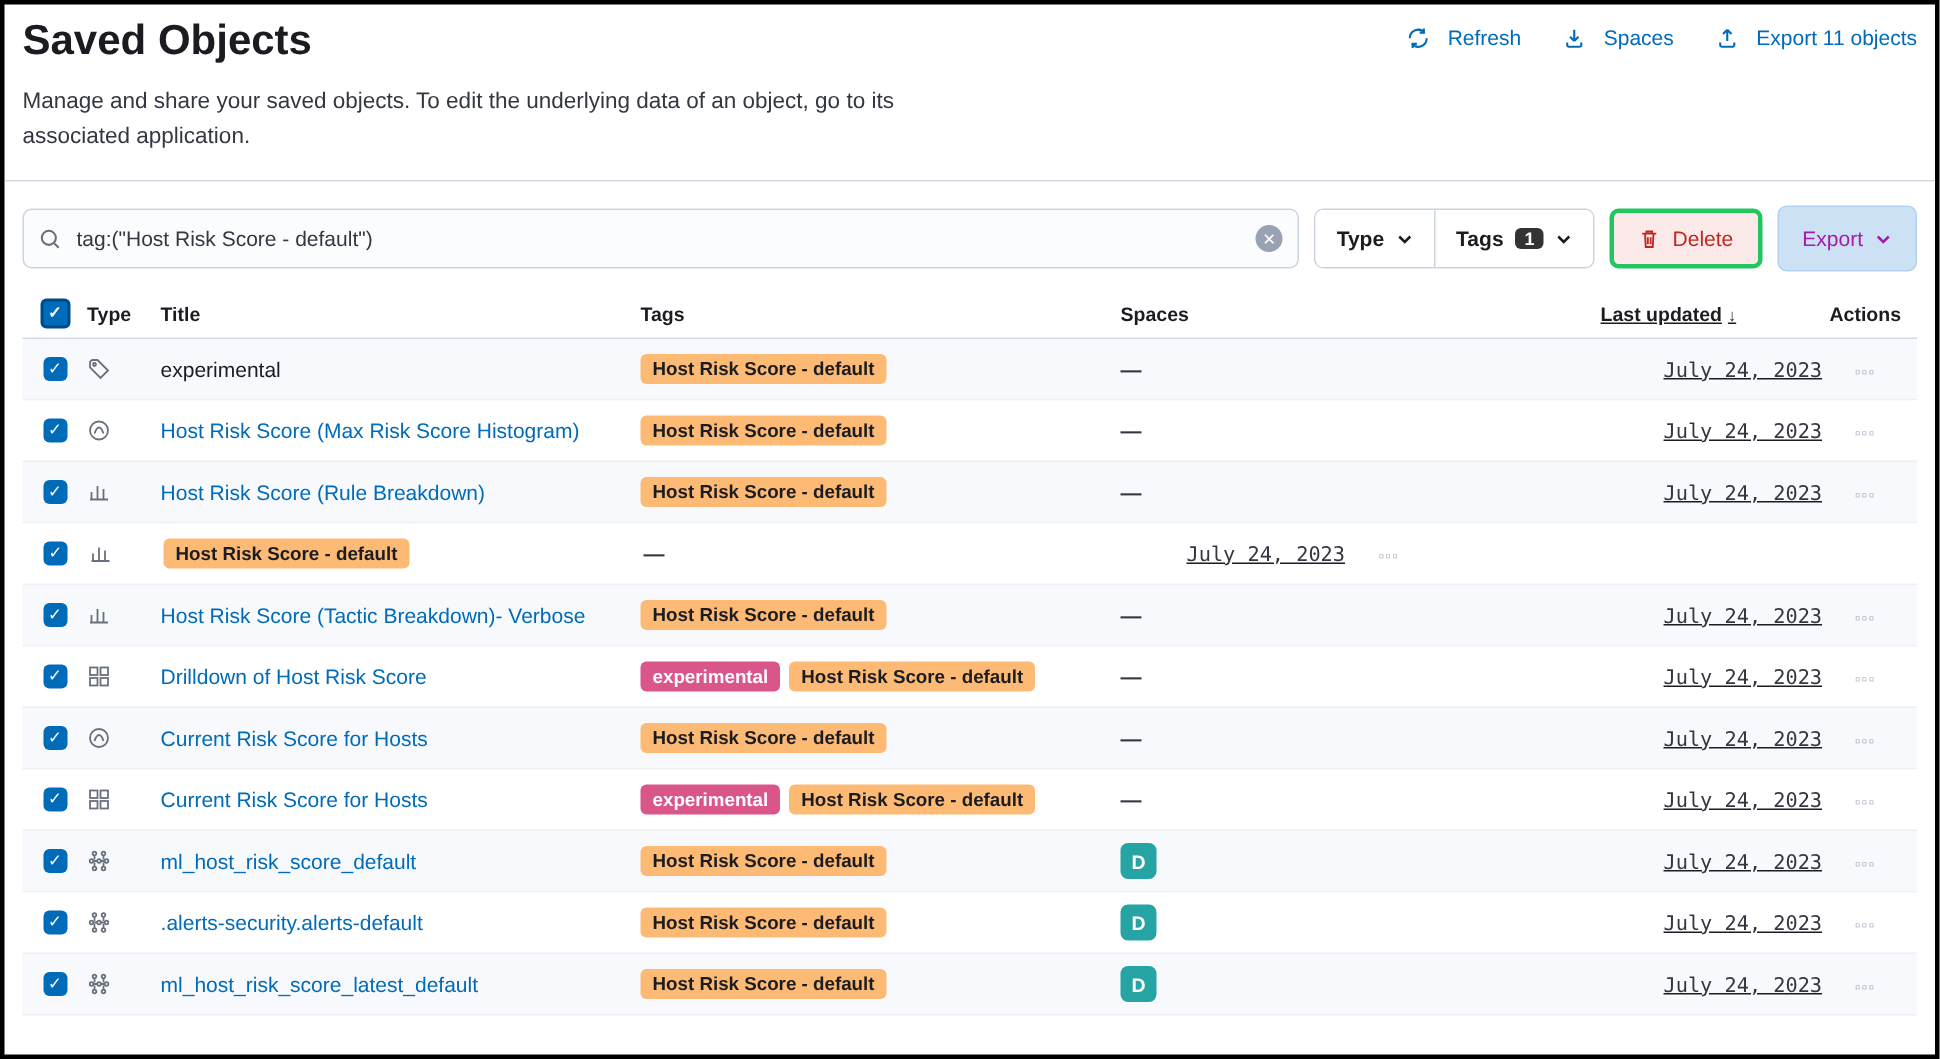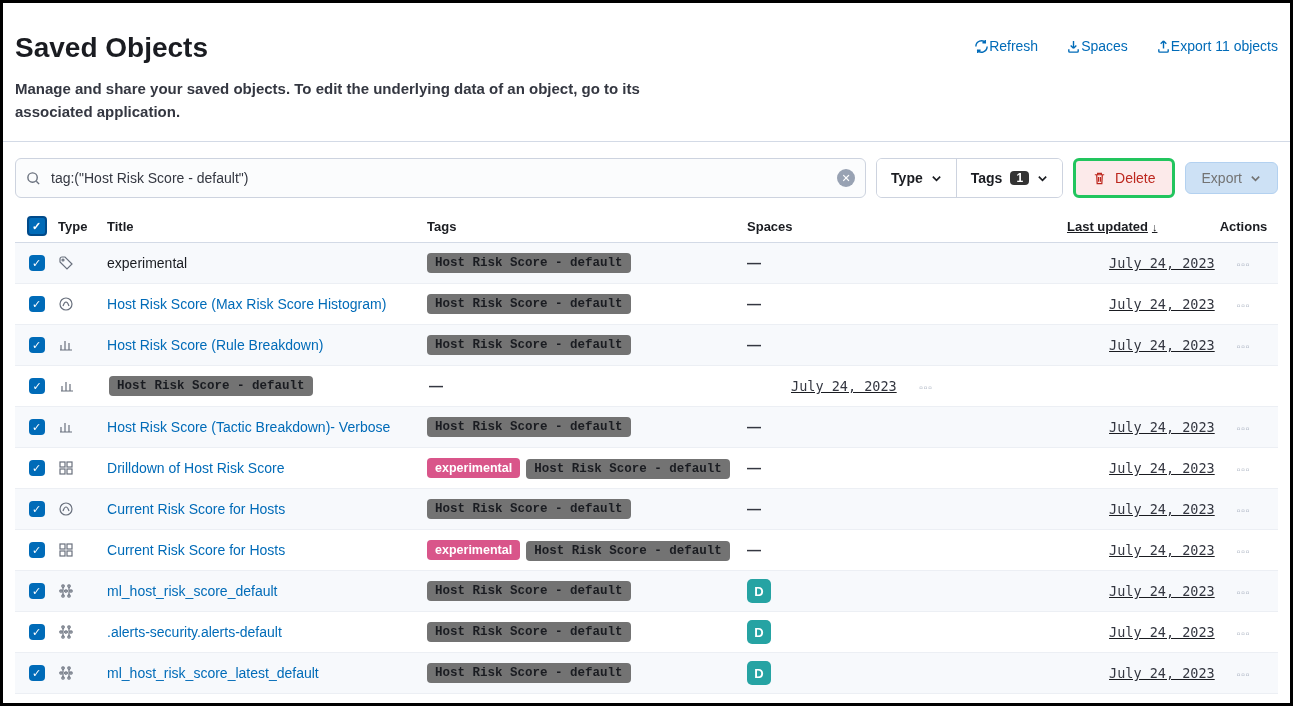--- a/index.html
+++ b/index.html
@@ -5,7 +5,7 @@
 * { box-sizing: border-box; margin: 0; padding: 0; }
 body { font-family: -apple-system, BlinkMacSystemFont, "Segoe UI", Helvetica, Arial, sans-serif; font-size: 14px; color: #1a1c21; background: #fff; border: 3px solid #000; width: 1293px; height: 706px; overflow: hidden; }
 .container { padding: 8px 12px 0 12px; }
-.header-row { display: flex; justify-content: space-between; align-items: flex-start; margin-top: 21px; }
+.header-row { display: flex; justify-content: space-between; align-items: flex-start; }
 .page-title { font-size: 28px; font-weight: 700; color: #1a1c21; }
 .header-actions { display: flex; gap: 28px; padding-top: 6px; }
 .header-action { display: flex; align-items: center; gap: 0; color: #006bb8; font-weight: 500; cursor: pointer; font-size: 14px; }

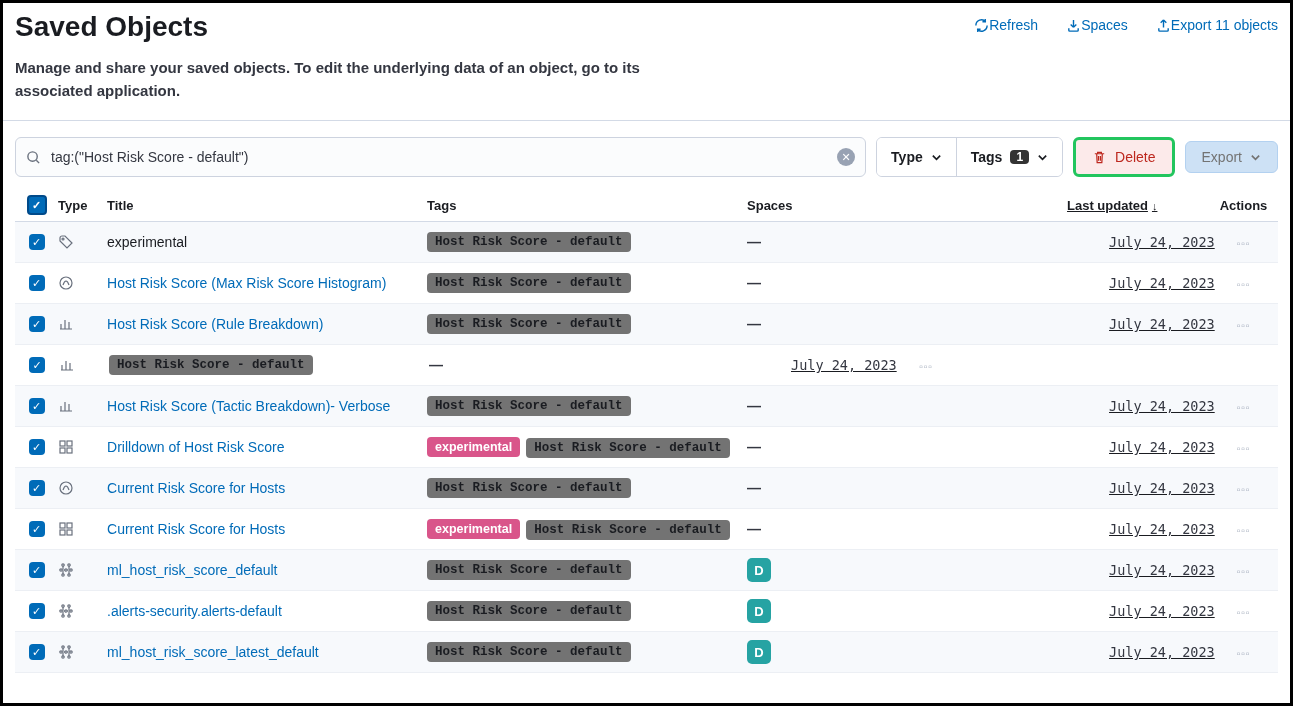--- a/index.html
+++ b/index.html
@@ -8,7 +8,7 @@
 .header-row { display: flex; justify-content: space-between; align-items: flex-start; }
 .page-title { font-size: 28px; font-weight: 700; color: #1a1c21; }
 .header-actions { display: flex; gap: 28px; padding-top: 6px; }
-.header-action { display: flex; align-items: center; gap: 0; color: #006bb8; font-weight: 500; cursor: pointer; font-size: 14px; }
+.header-action { display: flex; align-items: center; gap: 12px; color: #006bb8; font-weight: 500; cursor: pointer; font-size: 14px; }
 .subtitle { max-width: 650px; color: #343741; font-size: 15px; line-height: 1.5; margin-top: 14px; margin-bottom: 18px; font-weight: bold; }
 .divider { height: 1px; background: #d3dae6; margin: 0 -12px 16px -12px; }
 .toolbar { display: flex; gap: 10px; align-items: center; margin-bottom: 12px; }

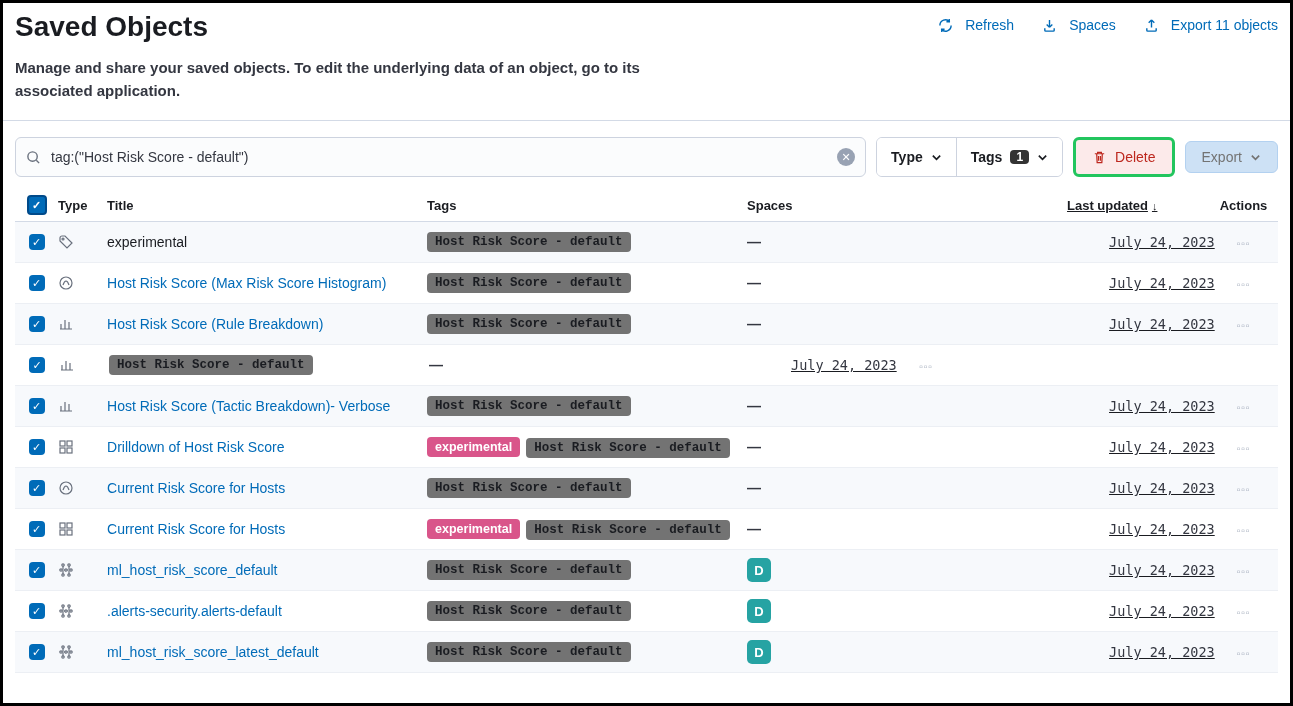--- a/index.html
+++ b/index.html
@@ -9,7 +9,7 @@
 .page-title { font-size: 28px; font-weight: 700; color: #1a1c21; }
 .header-actions { display: flex; gap: 28px; padding-top: 6px; }
 .header-action { display: flex; align-items: center; gap: 12px; color: #006bb8; font-weight: 500; cursor: pointer; font-size: 14px; }
-.subtitle { max-width: 650px; color: #343741; font-size: 15px; line-height: 1.5; margin-top: 14px; margin-bottom: 18px; font-weight: bold; }
+.subtitle { max-width: 650px; color: #343741; font-size: 15px; line-height: 1.5; margin-top: 14px; margin-bottom: 18px; }
 .divider { height: 1px; background: #d3dae6; margin: 0 -12px 16px -12px; }
 .toolbar { display: flex; gap: 10px; align-items: center; margin-bottom: 12px; }
 .search-box { flex: 1; display: flex; align-items: center; border: 1px solid #cdd3df; border-radius: 6px; height: 40px; padding: 0 10px; background: #fbfcfd; }

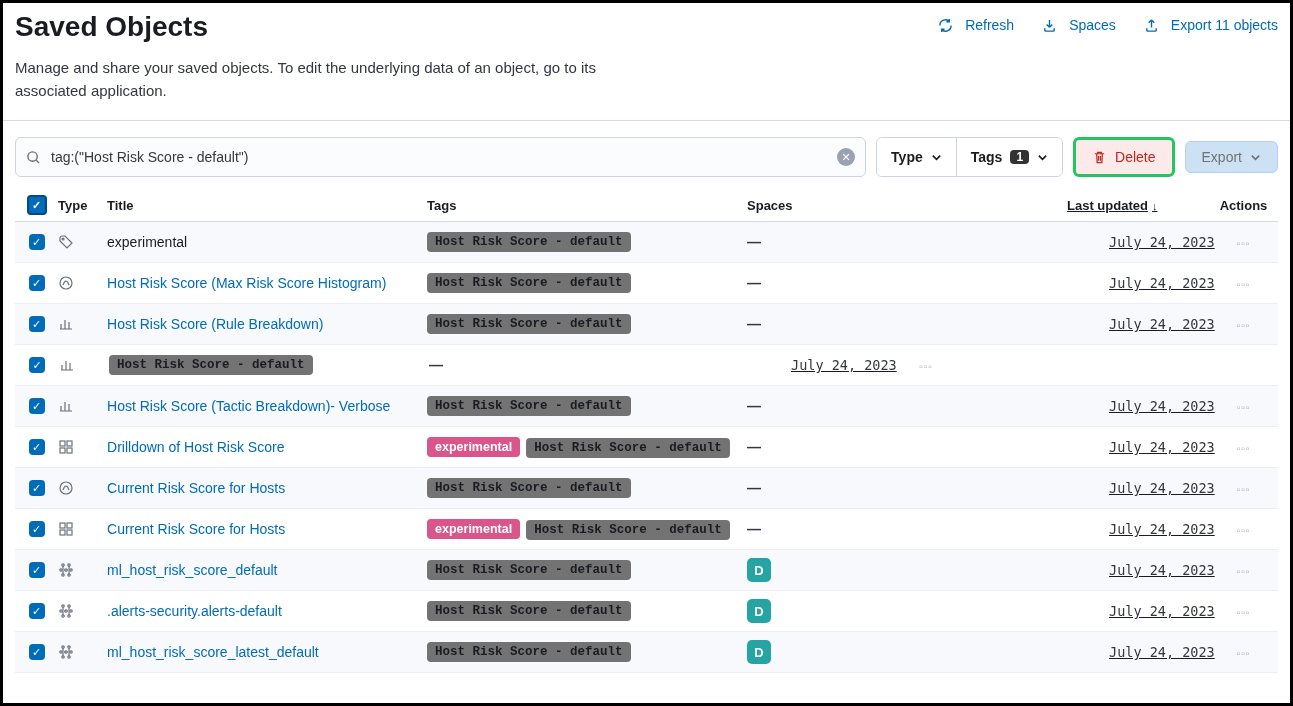--- a/index.html
+++ b/index.html
@@ -20,7 +20,7 @@
 .filter-btn + .filter-btn { border-left: 1px solid #cdd3df; }
 .badge-count { background: #333; color: #fff; border-radius: 4px; padding: 0 6px; font-size: 12px; font-weight: 700; min-width:18px; text-align:center;}
 .delete-btn { display: flex; align-items: center; gap: 8px; height: 40px; padding: 0 16px; border: 3px solid #22c55e; background: #fceaea; color: #bd271e; border-radius: 6px; cursor: pointer; font-weight: 500; }
-.export-btn { display: flex; align-items: center; gap: 8px; height: 32px; padding: 0 16px; border: 1px solid #b3d1f0; background: #cde1f5; color: #737373; border-radius: 6px; cursor: pointer; font-weight: 500; }
+.export-btn { display: flex; align-items: center; gap: 8px; height: 44px; padding: 0 16px; border: 1px solid #b3d1f0; background: #cde1f5; color: #a21caf; border-radius: 6px; cursor: pointer; font-weight: 500; }
 .table { width: 100%; }
 .thead { display: flex; align-items: center; border-bottom: 1px solid #d3dae6; padding: 6px 0; font-size: 13px; font-weight: 600; color: #1a1c21; }
 .col-check { width: 44px; display: flex; justify-content: center; }

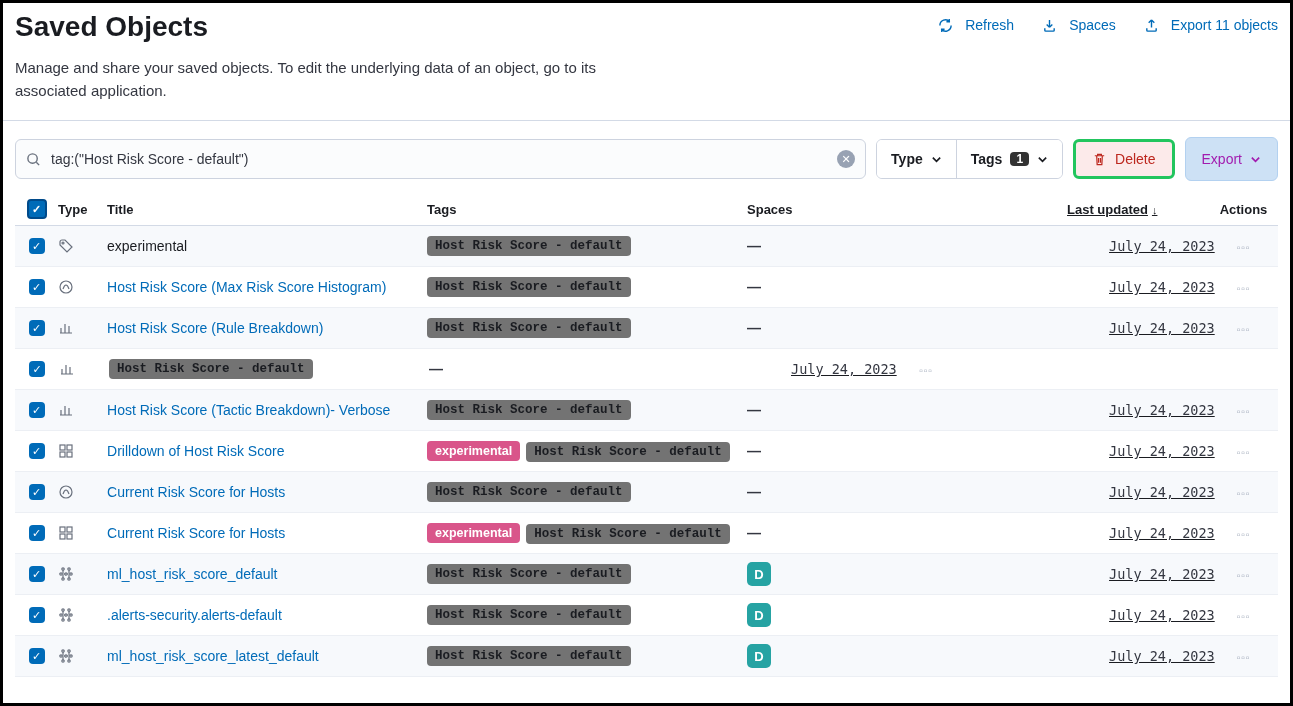--- a/index.html
+++ b/index.html
@@ -40,7 +40,7 @@
 .title-link { color: #006bb8; font-weight: 500; cursor: pointer; white-space: nowrap; overflow: hidden; text-overflow: ellipsis; }
 .title-plain { color: #1a1c21; }
 .tag { display: inline-block; padding: 3px 8px; border-radius: 4px; font-size: 12.5px; font-weight: 600; margin-right: 6px; }
-.tag-green { background: #737373; color: #1a1c21; font-family: Liberation Mono, monospace; }
+.tag-green { background: #fdba74; color: #1a1c21; }
 .tag-pink { background: #d9558a; color: #fff; }
 .spaces-dash { color: #343741; font-weight: 600; }
 .space-badge { width: 24px; height: 24px; border-radius: 5px; background: #26a3a3; color: #fff; display: inline-flex; align-items: center; justify-content: center; font-weight: 600; font-size: 13px; }

